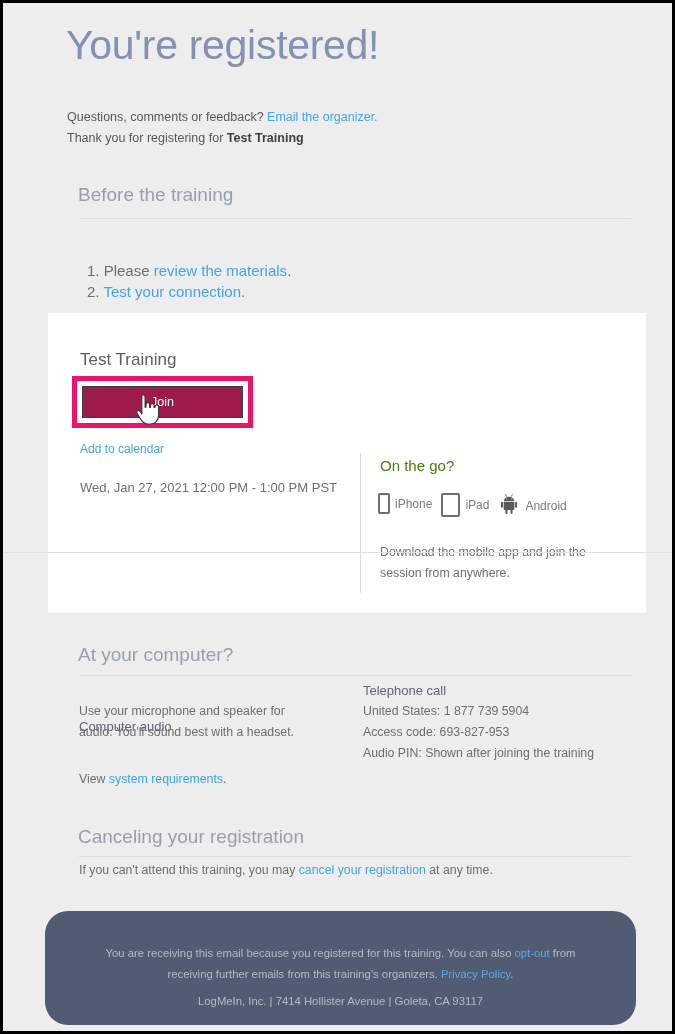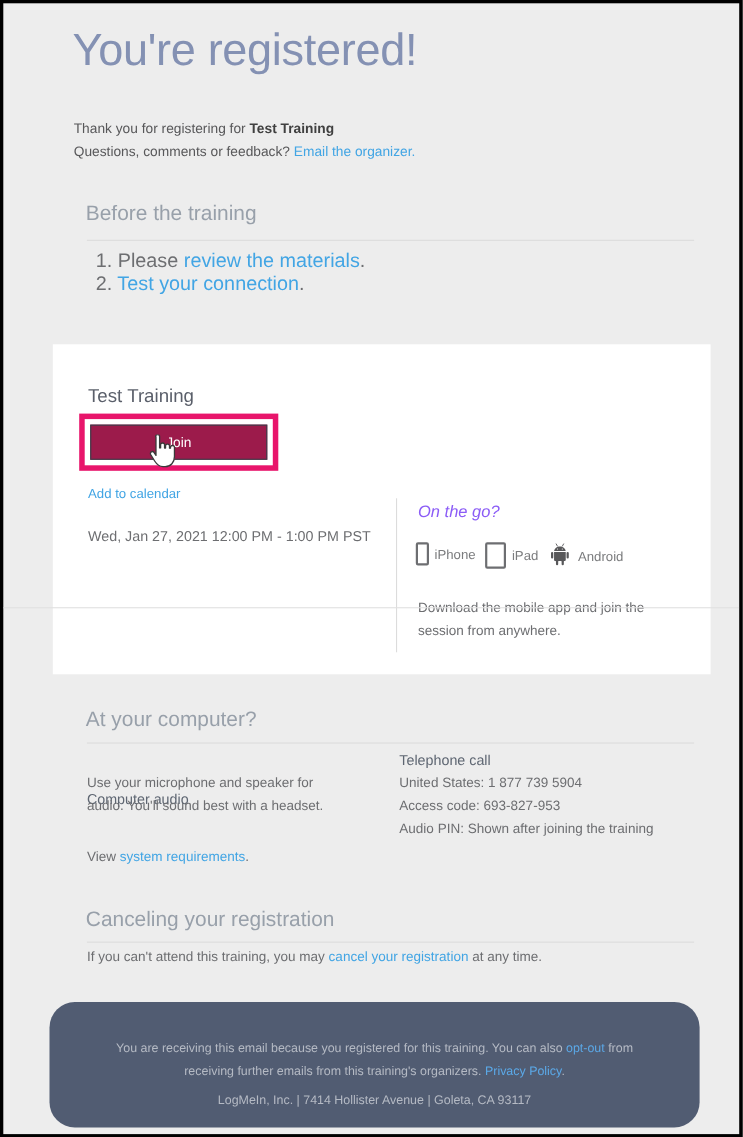--- a/index.html
+++ b/index.html
@@ -257,8 +257,8 @@
   <div class="hero-title">You're registered!</div>
 
   <div class="intro">
+    <div><span>Questions, comments or feedback? </span><a class="lnk" href="#">Email the organizer.</a></div>
     <div><span>Thank you for registering for </span><b>Test Training</b></div>
-    <div><span>Questions, comments or feedback? </span><a class="lnk" href="#">Email the organizer.</a></div>
   </div>
 
   <div class="sec-h" style="left:75px; top:181px;">Before the training</div>

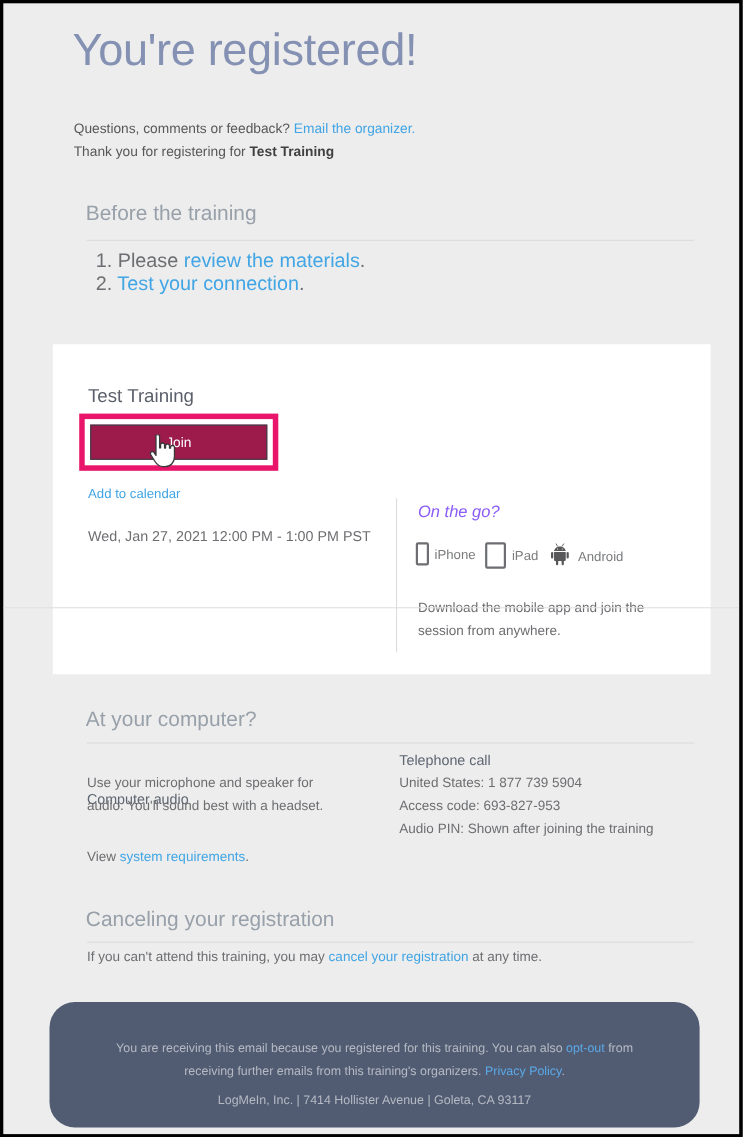--- a/index.html
+++ b/index.html
@@ -66,10 +66,11 @@
   
   .olist {
     position: absolute;
-    font-size: 18px;
-    color: #6d6e71;
-    line-height: 21px;
-    white-space: nowrap;
+    font-size: 15px;
+    color: #6d6e71;
+    line-height: 21px;
+    white-space: nowrap;
+    margin-top: 33px;
   }
   .olist .num { color: #6d6e71; }
 

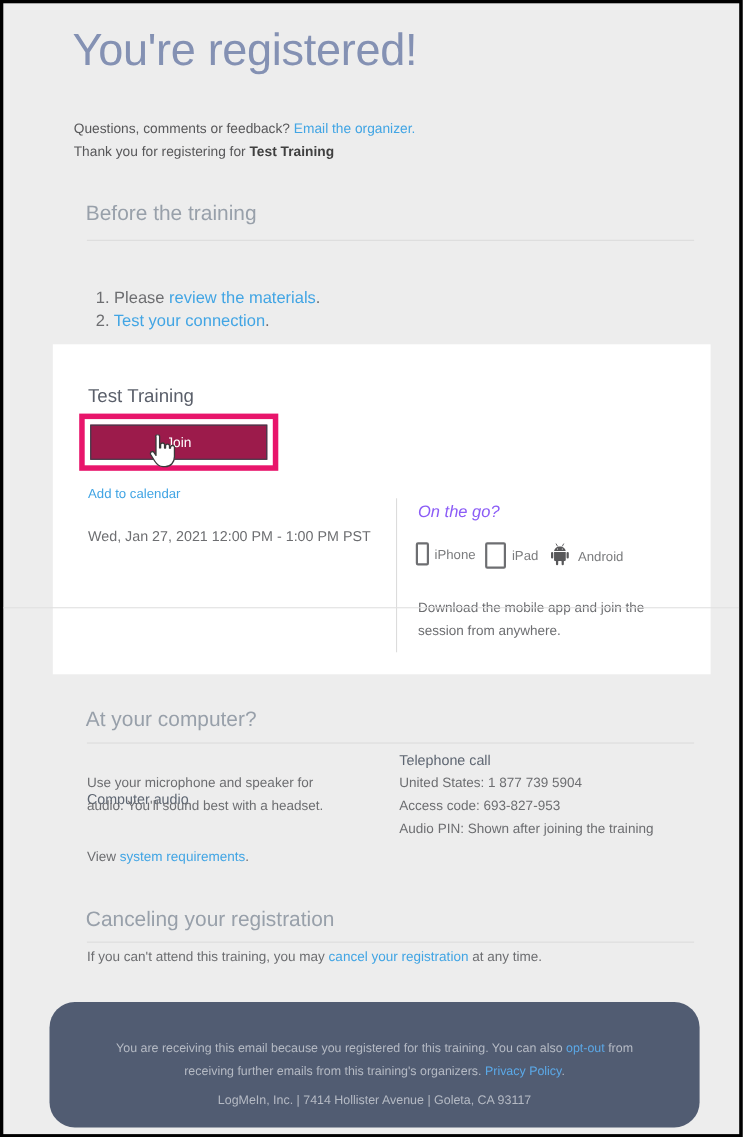--- a/index.html
+++ b/index.html
@@ -149,9 +149,8 @@
     left: 332px;
     top: 144px;
     font-size: 15px;
-    color: #8b5cf6;
-    white-space: nowrap;
-    font-style: italic;
+    color: #4d7c0f;
+    white-space: nowrap;
   }
   .devices {
     position: absolute;

